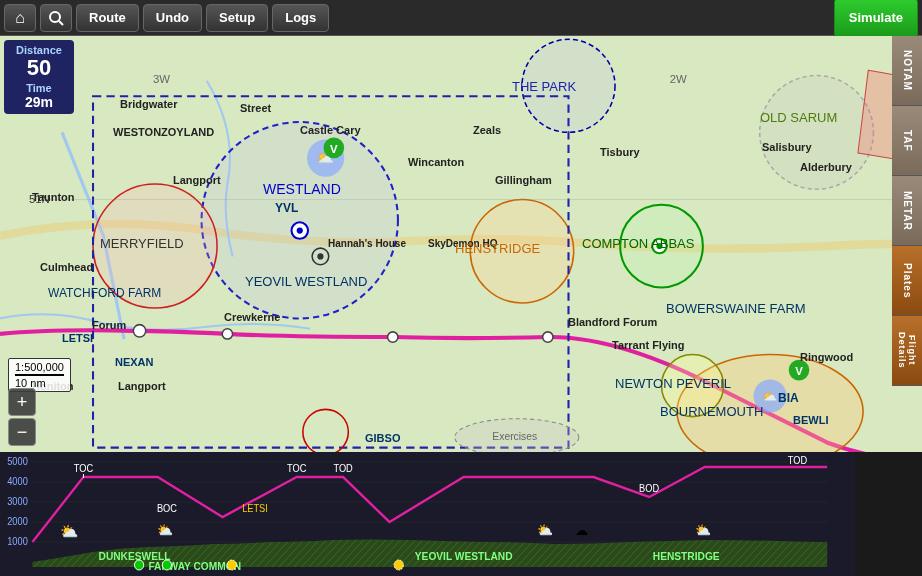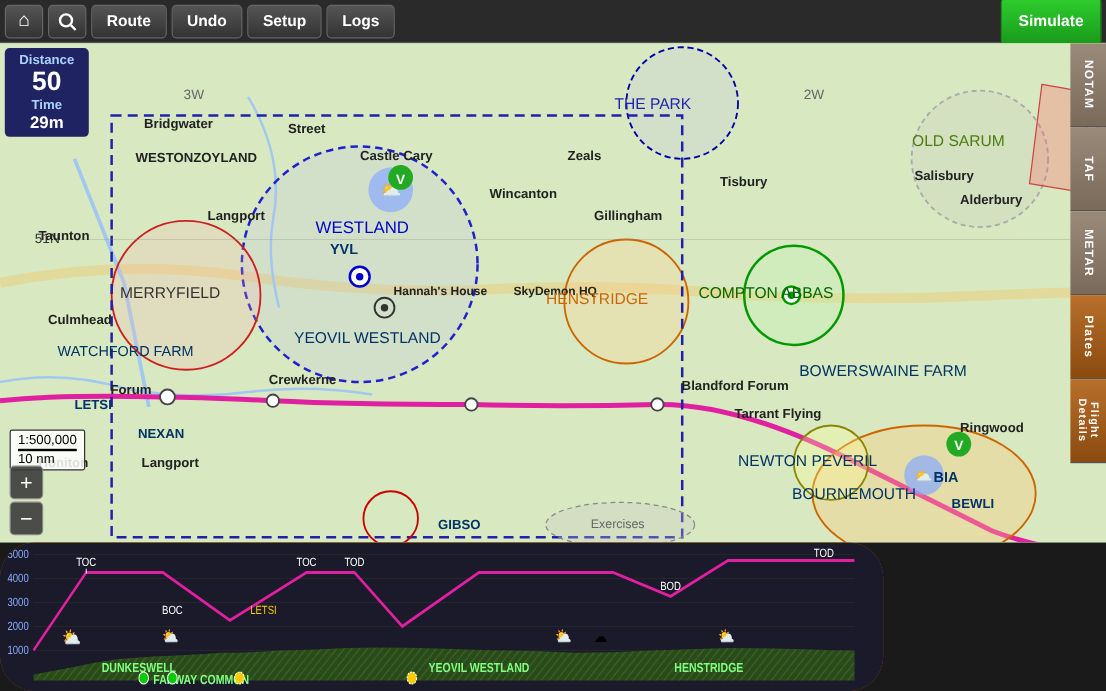--- a/index.html
+++ b/index.html
@@ -92,7 +92,7 @@
 
     
     #elevation-panel {
-      width: 736px; height: 124px; background: #a16207; position: relative; overflow: hidden; border-radius: 29px;
+      width: 855px; height: 124px; background: #7dd3fc; position: relative; overflow: hidden;
     }
     #elevation-svg { width: 100%; height: 100%; }
 

